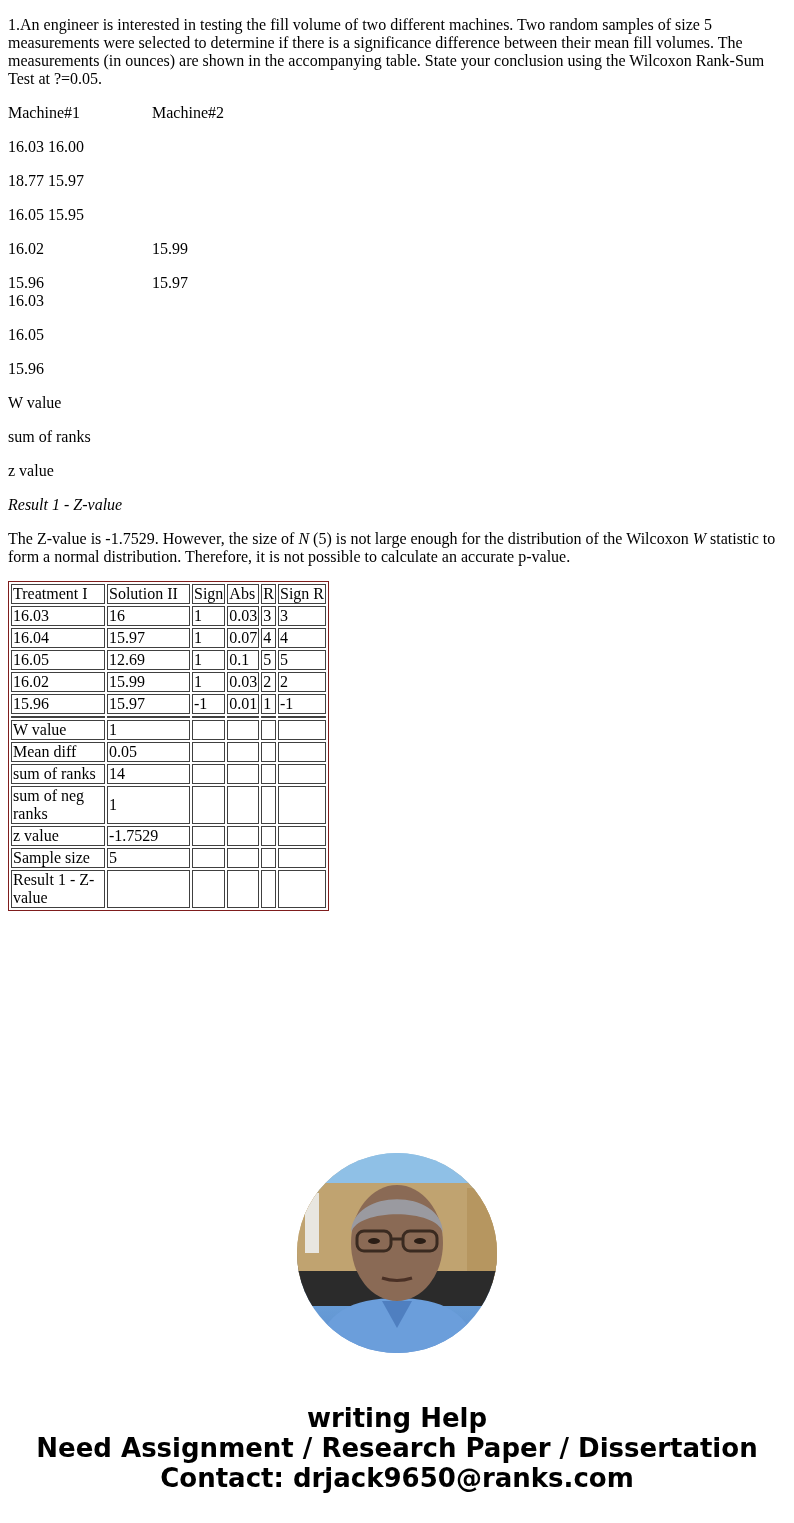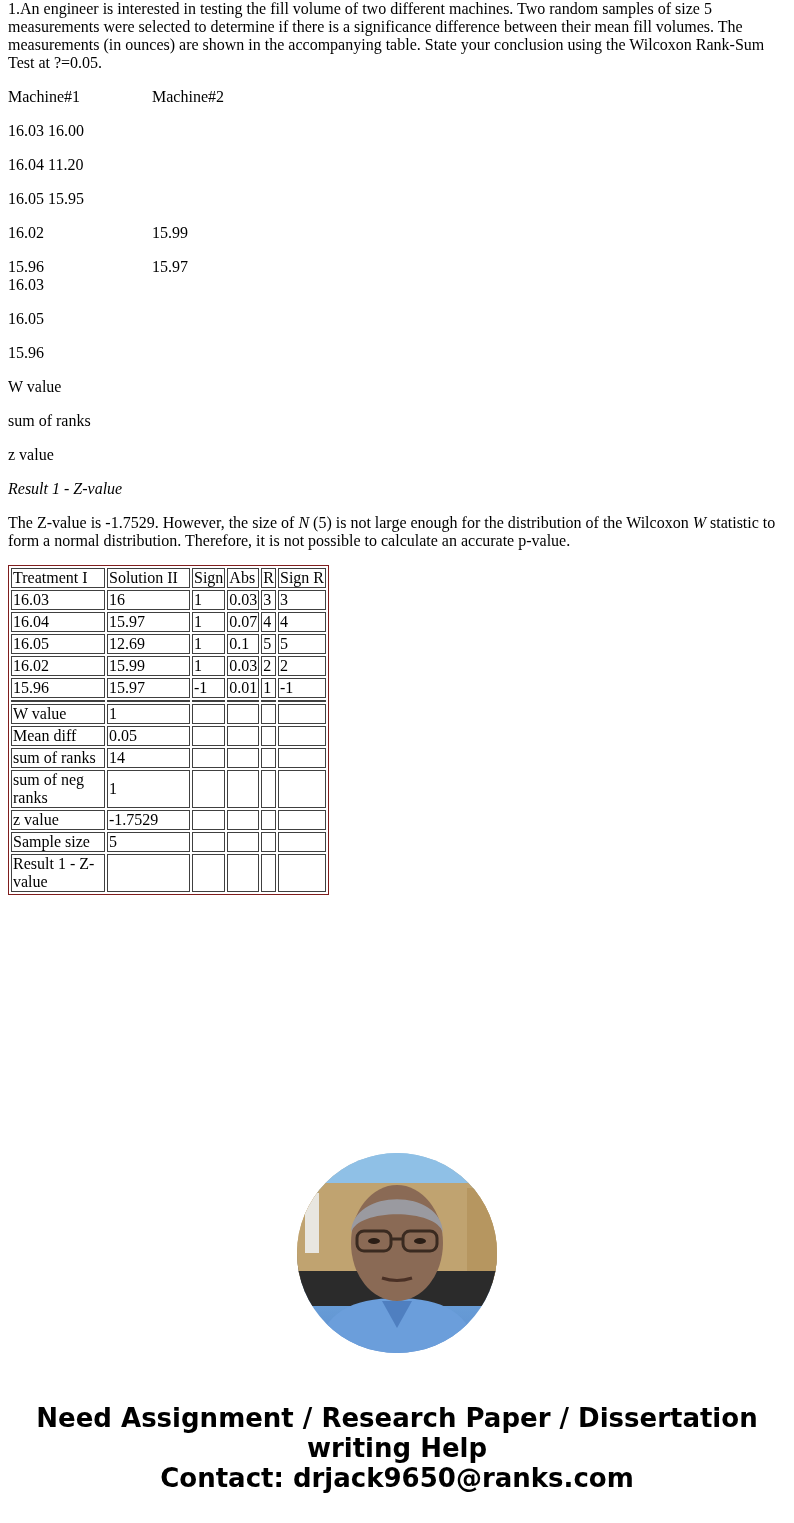--- a/index.html
+++ b/index.html
@@ -12,7 +12,7 @@
       line-height: 18px;
       color: #000;
     }
-    .content { padding: 0 8px 0 8px; }
+    .content { padding: 16px 8px 0 8px; }
     p { margin: 0 0 16px 0; }
     .intro { margin-bottom: 16px; }
     .row2 { display: flex; }

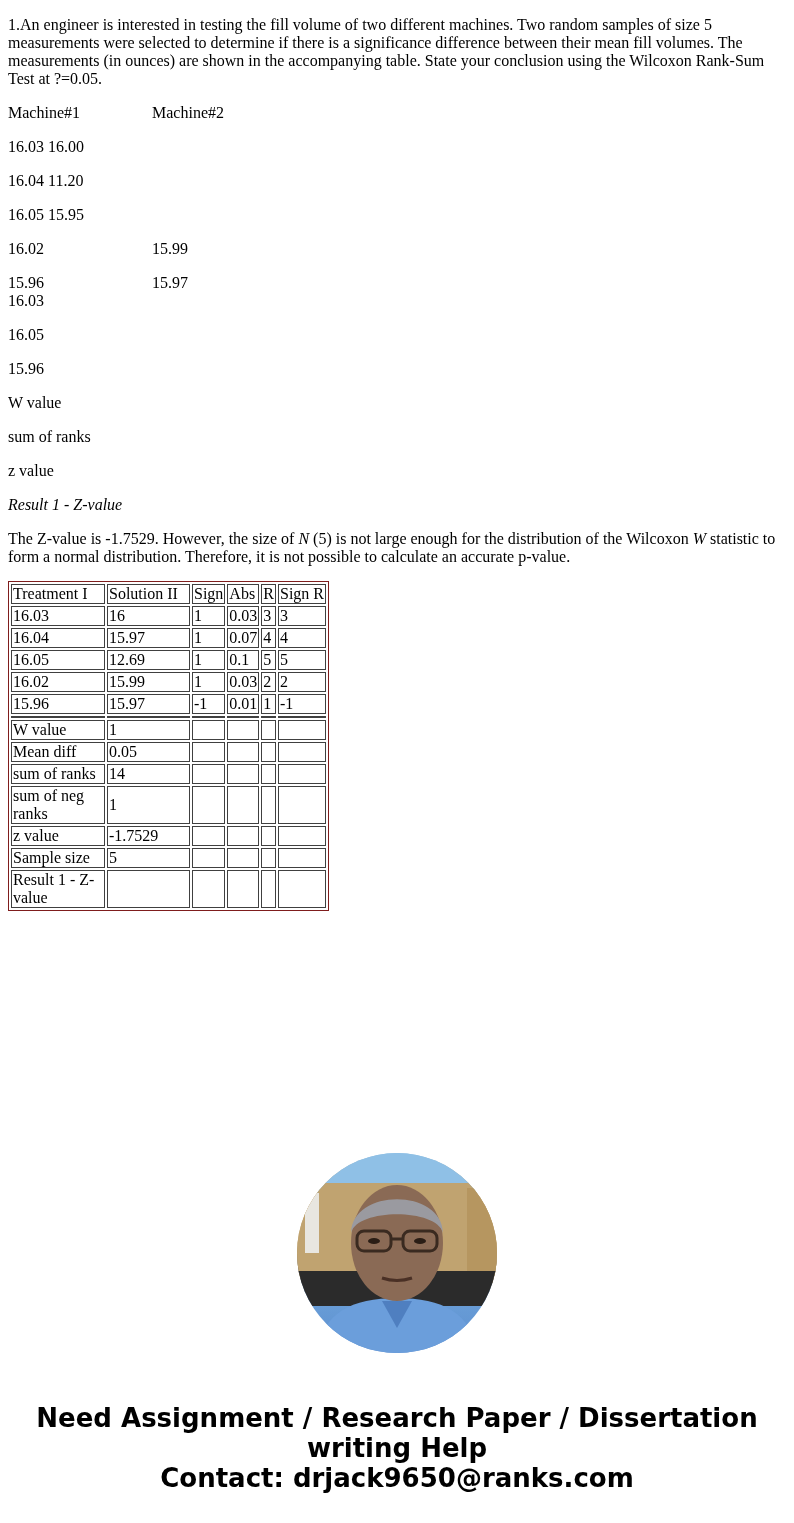--- a/index.html
+++ b/index.html
@@ -75,7 +75,7 @@
     <span></span>
   </p>
   <p class="row2">
-    <span class="c1">16.04 11.20</span>
+    <span class="c1">18.77 15.97</span>
     <span></span>
   </p>
   <p class="row2">

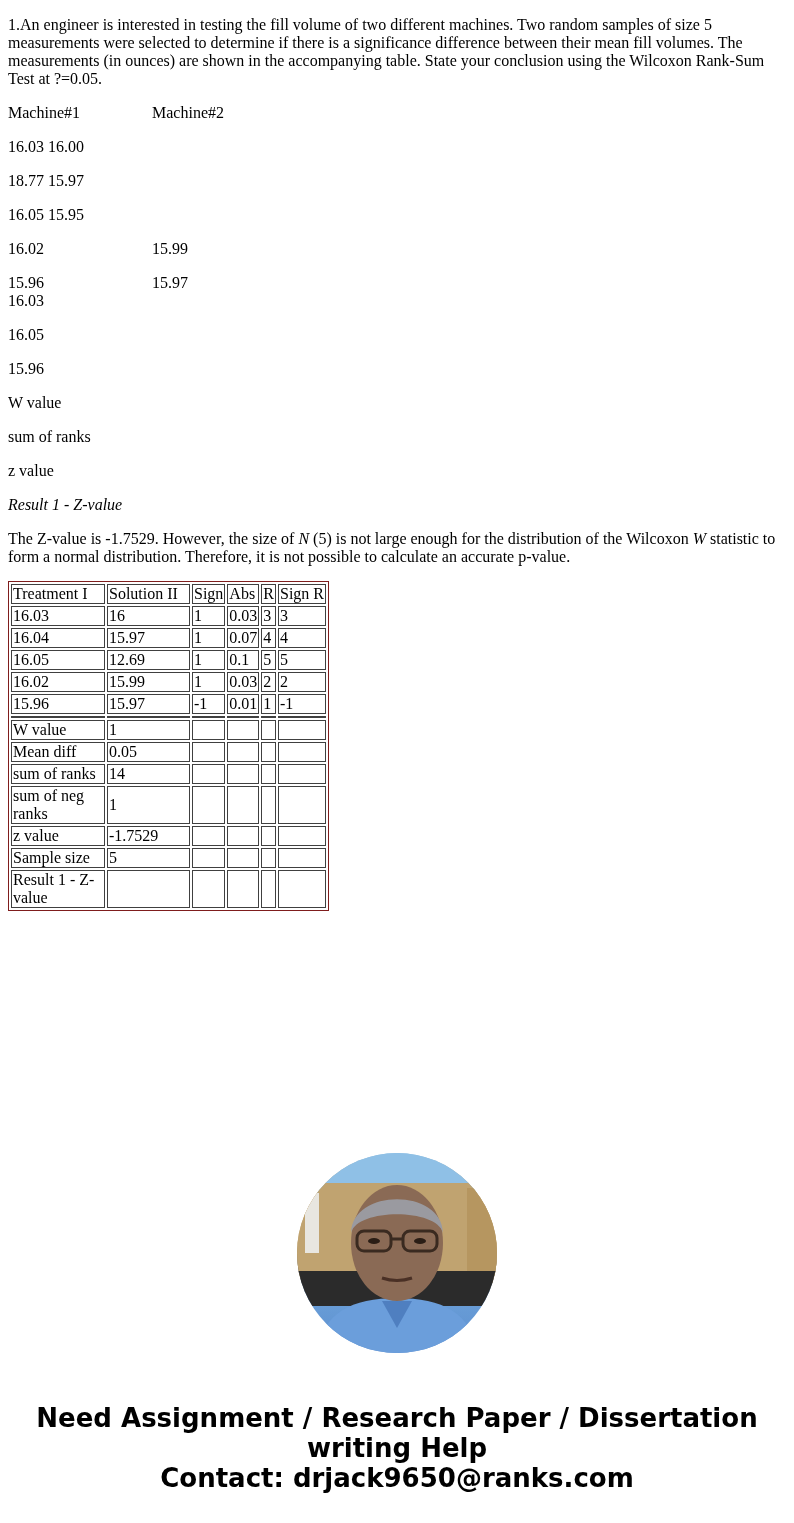--- a/index.html
+++ b/index.html
@@ -243,8 +243,8 @@
 </div>
 
 <div class="footer">
+  <div>writing Help</div>
   <div>Need Assignment / Research Paper / Dissertation</div>
-  <div>writing Help</div>
   <div>Contact: drjack9650@ranks.com</div>
 </div>
 

